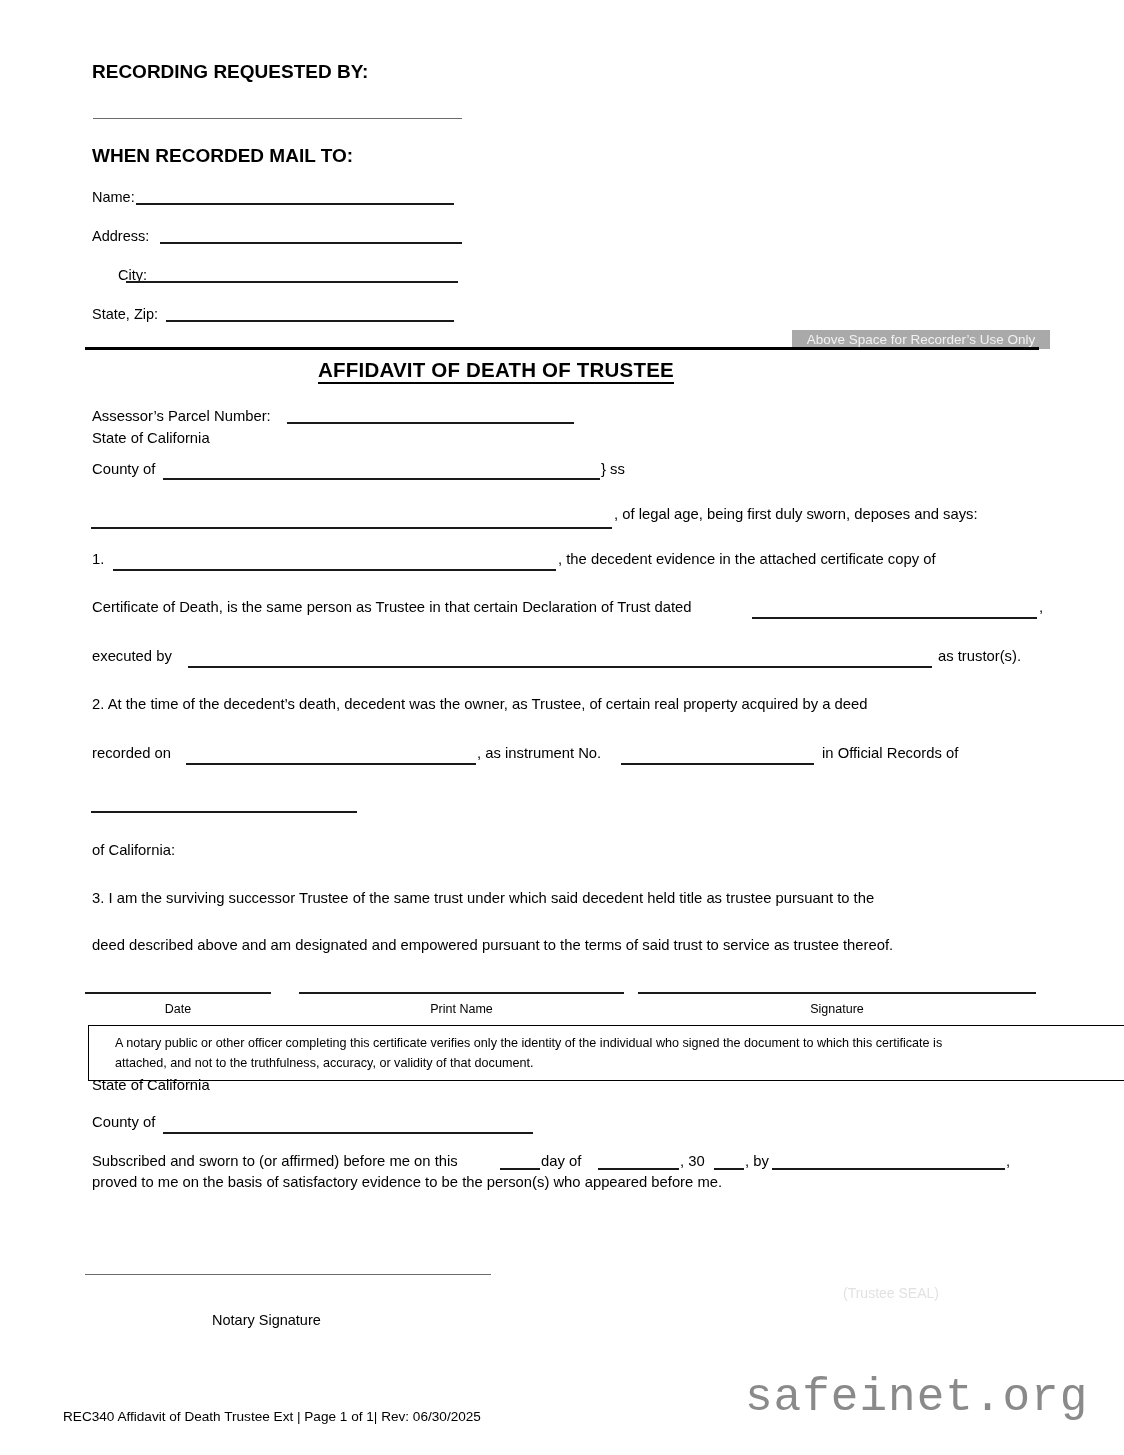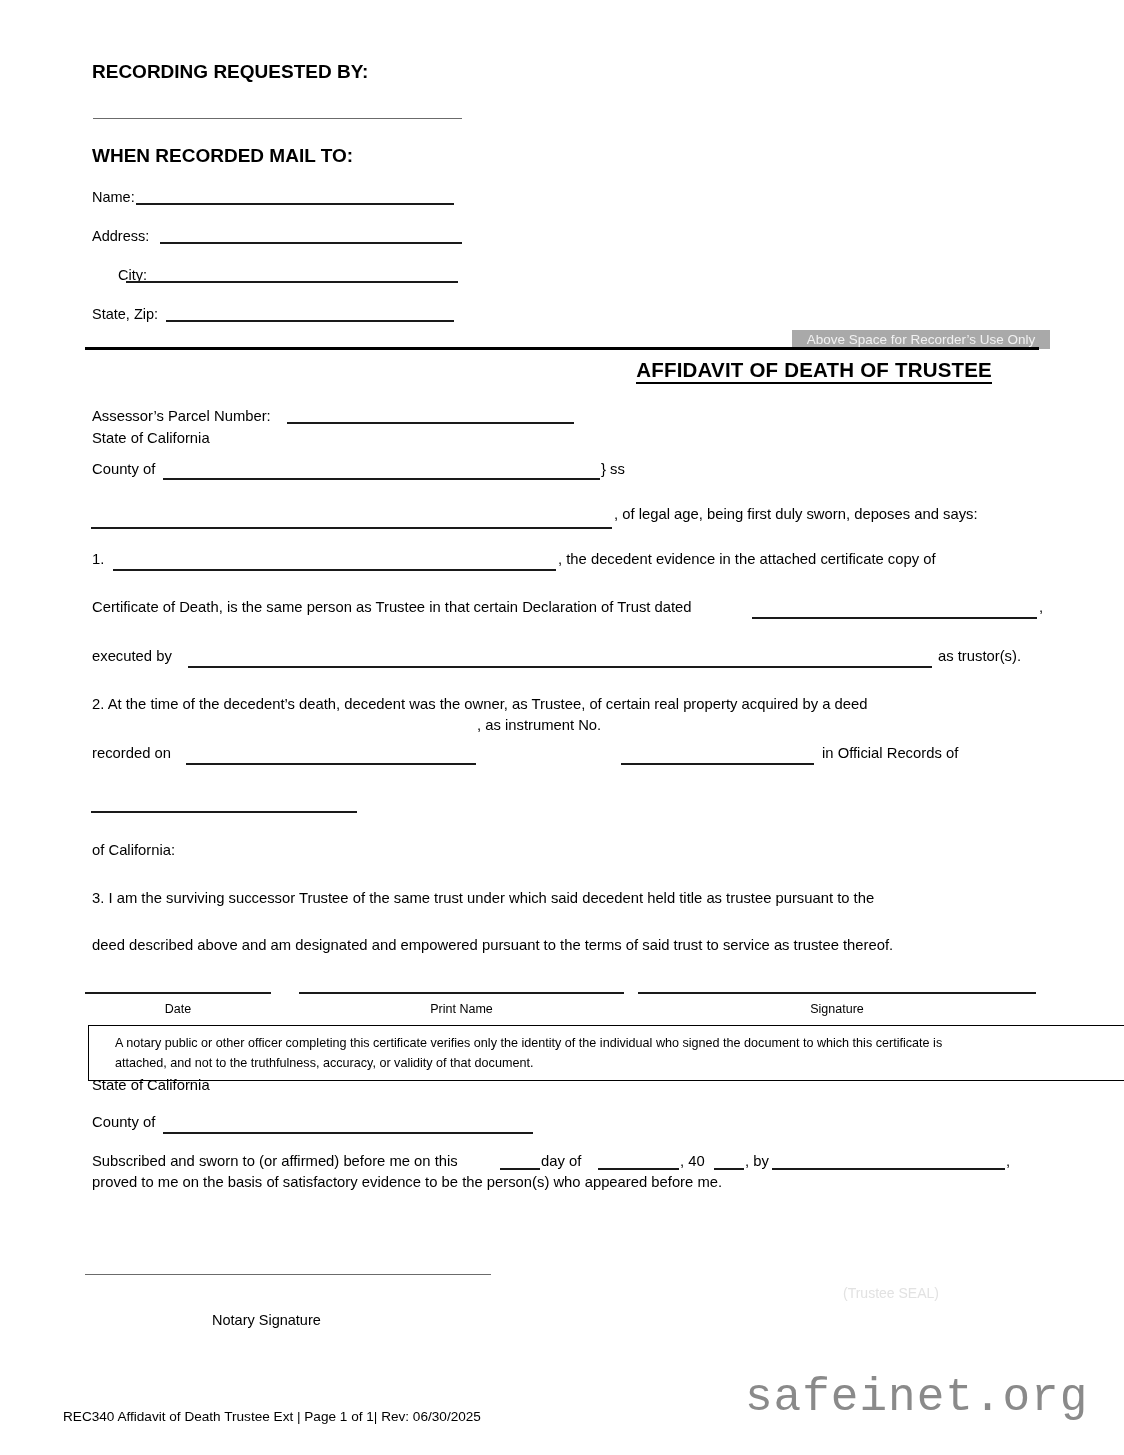--- a/index.html
+++ b/index.html
@@ -64,7 +64,7 @@
     left: 0;
     top: 358px;
     width: 992px;
-    text-align: right;
+    text-align: center;
     font-size: 20.5px;
     font-weight: bold;
     letter-spacing: .2px;

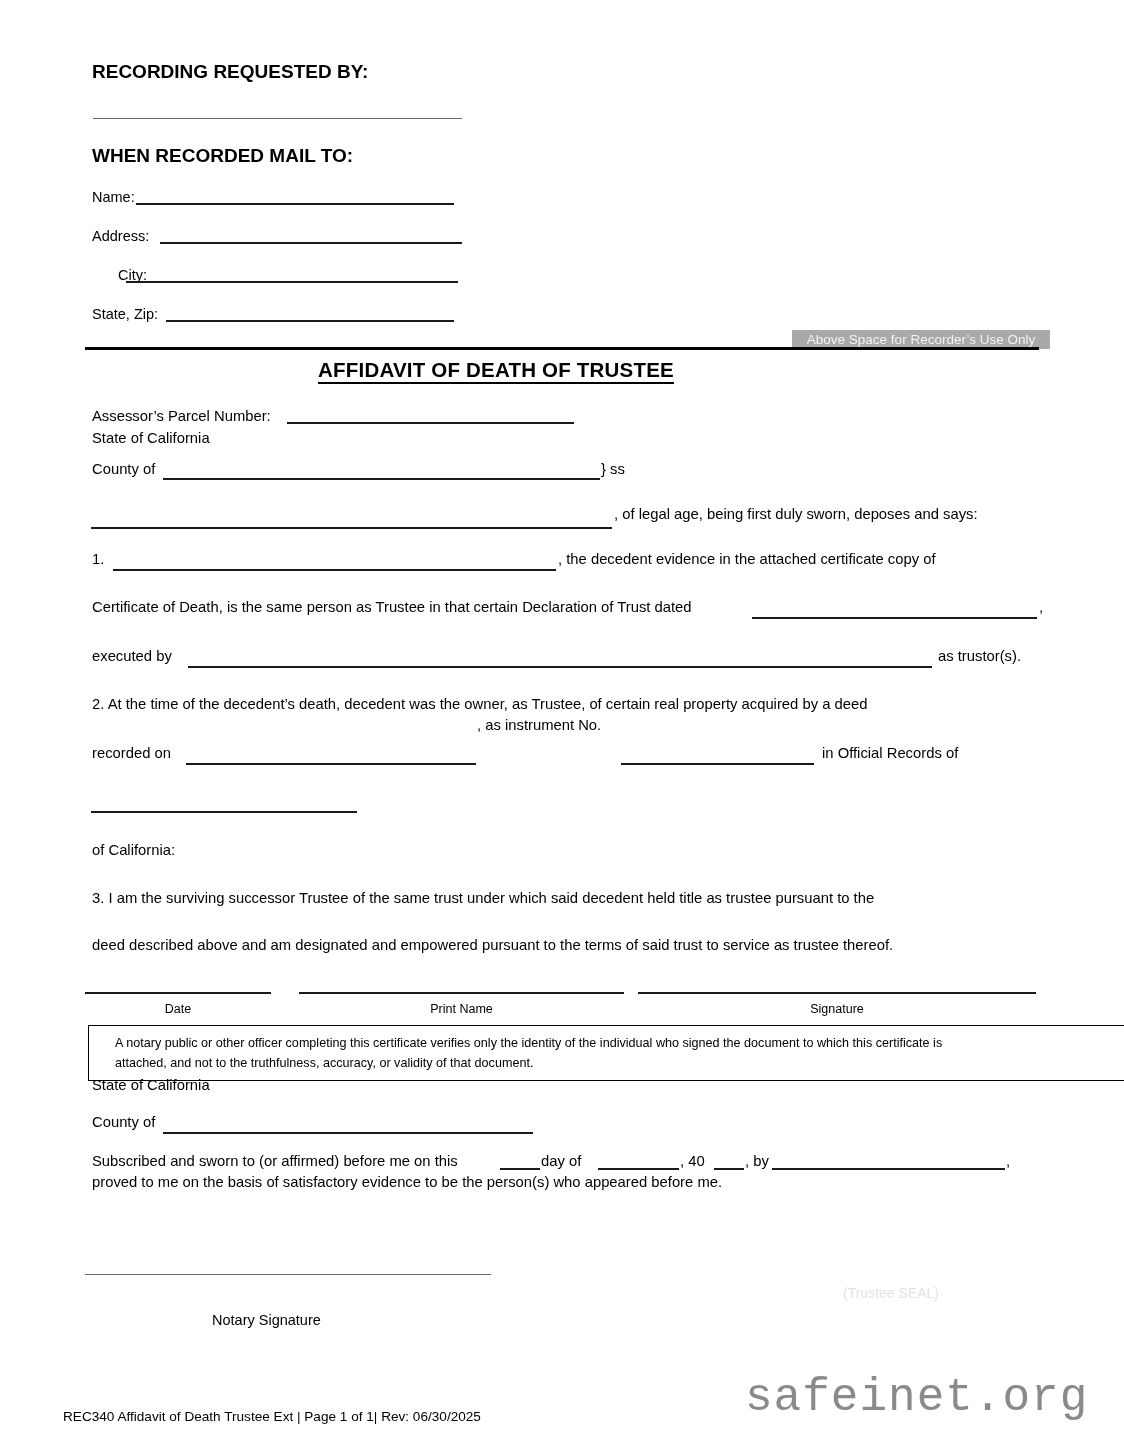--- a/index.html
+++ b/index.html
@@ -189,7 +189,7 @@
 
   <div class="bl" style="left:92px; top:745px;">recorded on</div>
   <div class="rule" style="left:186px; top:763px; width:290px;"></div>
-  <div class="bl" style="left:477px; top:717px;">, as instrument No.</div>
+  <div class="bl" style="left:477px; top:745px;">, as instrument No.</div>
   <div class="rule" style="left:621px; top:763px; width:193px;"></div>
   <div class="bl" style="left:822px; top:745px;">in Official Records of</div>
 

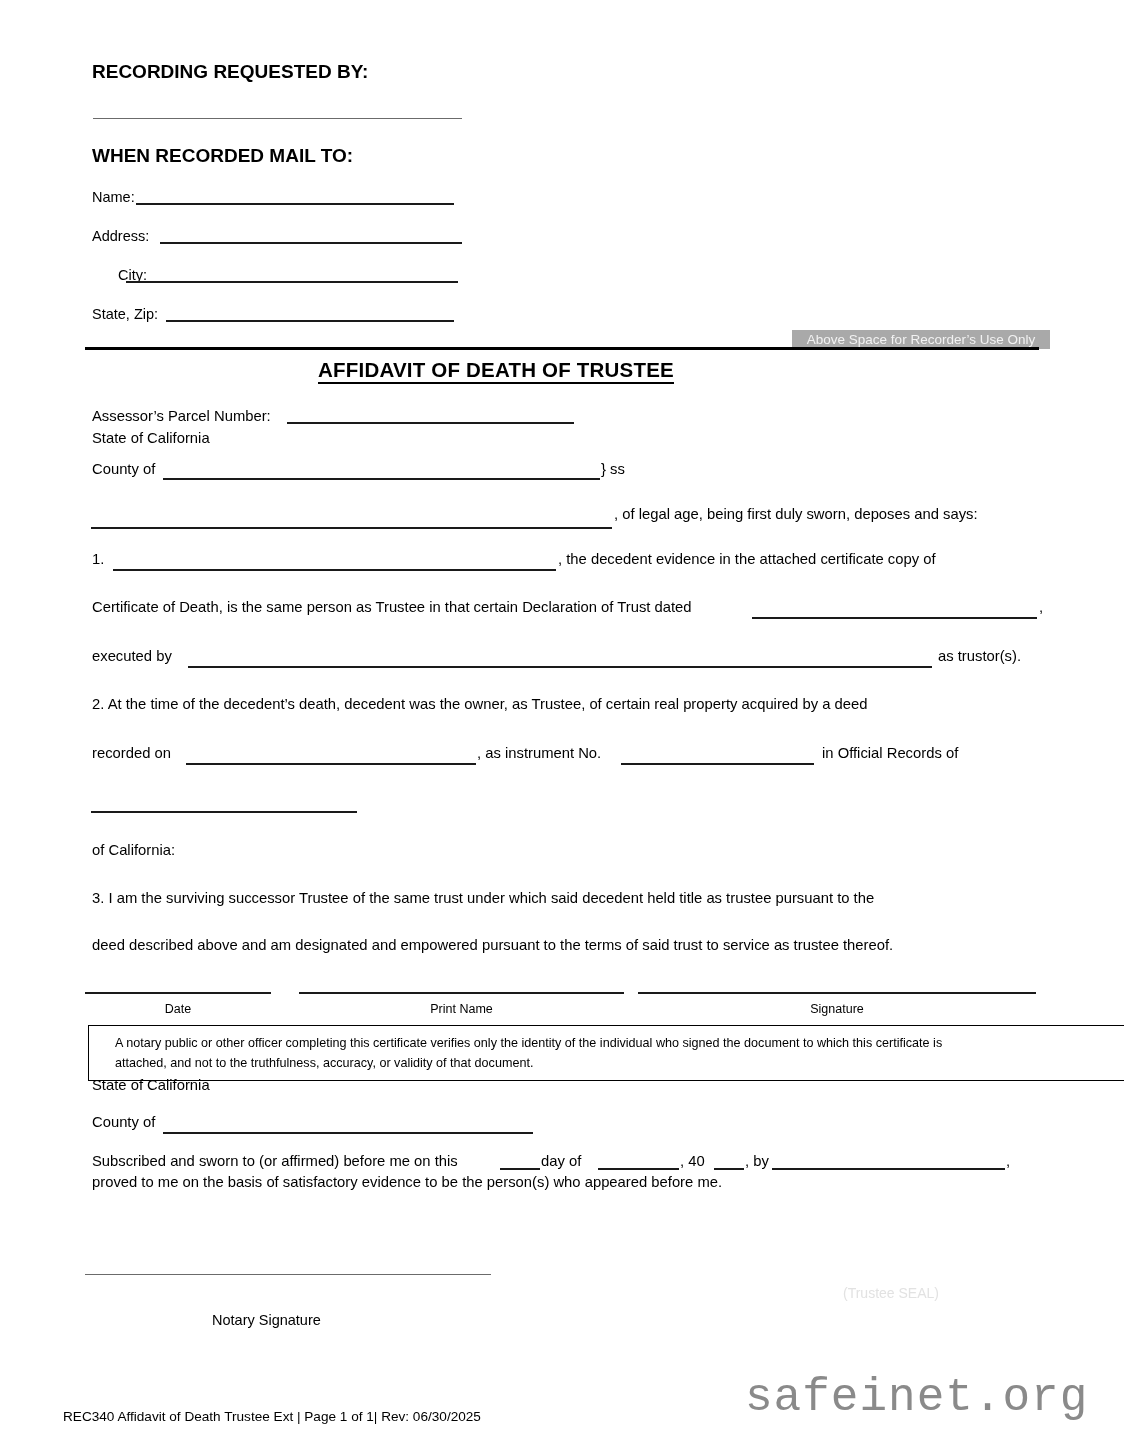--- a/index.html
+++ b/index.html
@@ -223,7 +223,7 @@
   <div class="rule" style="left:500px; top:1168px; width:40px;"></div>
   <div class="bl" style="left:541px; top:1153px;">day of</div>
   <div class="rule" style="left:598px; top:1168px; width:81px;"></div>
-  <div class="bl" style="left:680px; top:1153px;">, 40</div>
+  <div class="bl" style="left:680px; top:1153px;">, 30</div>
   <div class="rule" style="left:714px; top:1168px; width:30px;"></div>
   <div class="bl" style="left:745px; top:1153px;">, by</div>
   <div class="rule" style="left:772px; top:1168px; width:233px;"></div>

